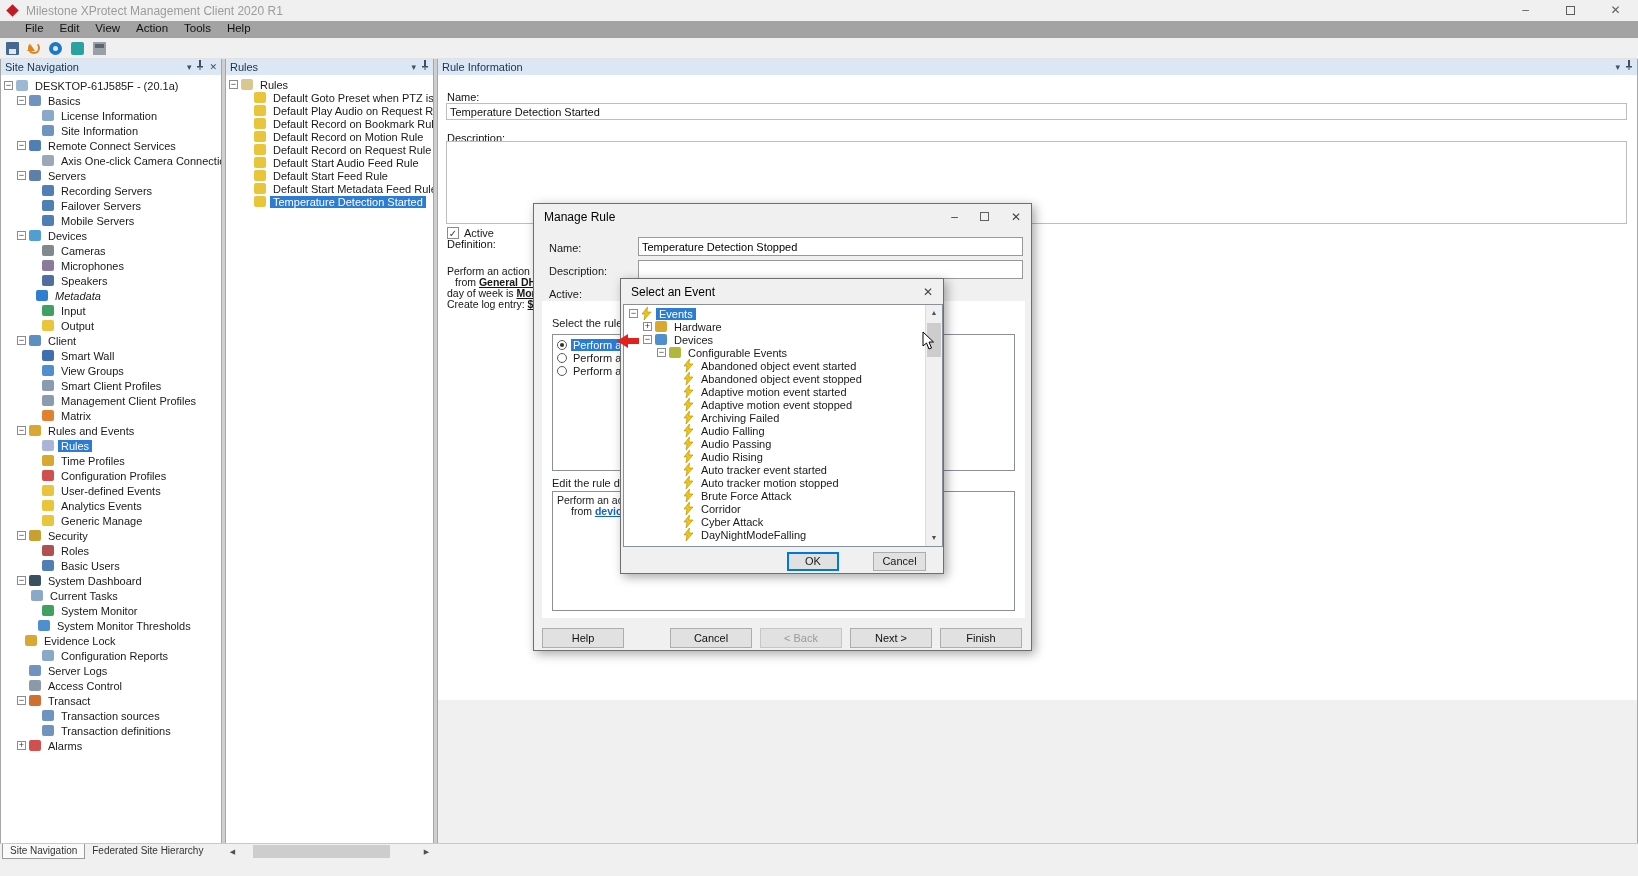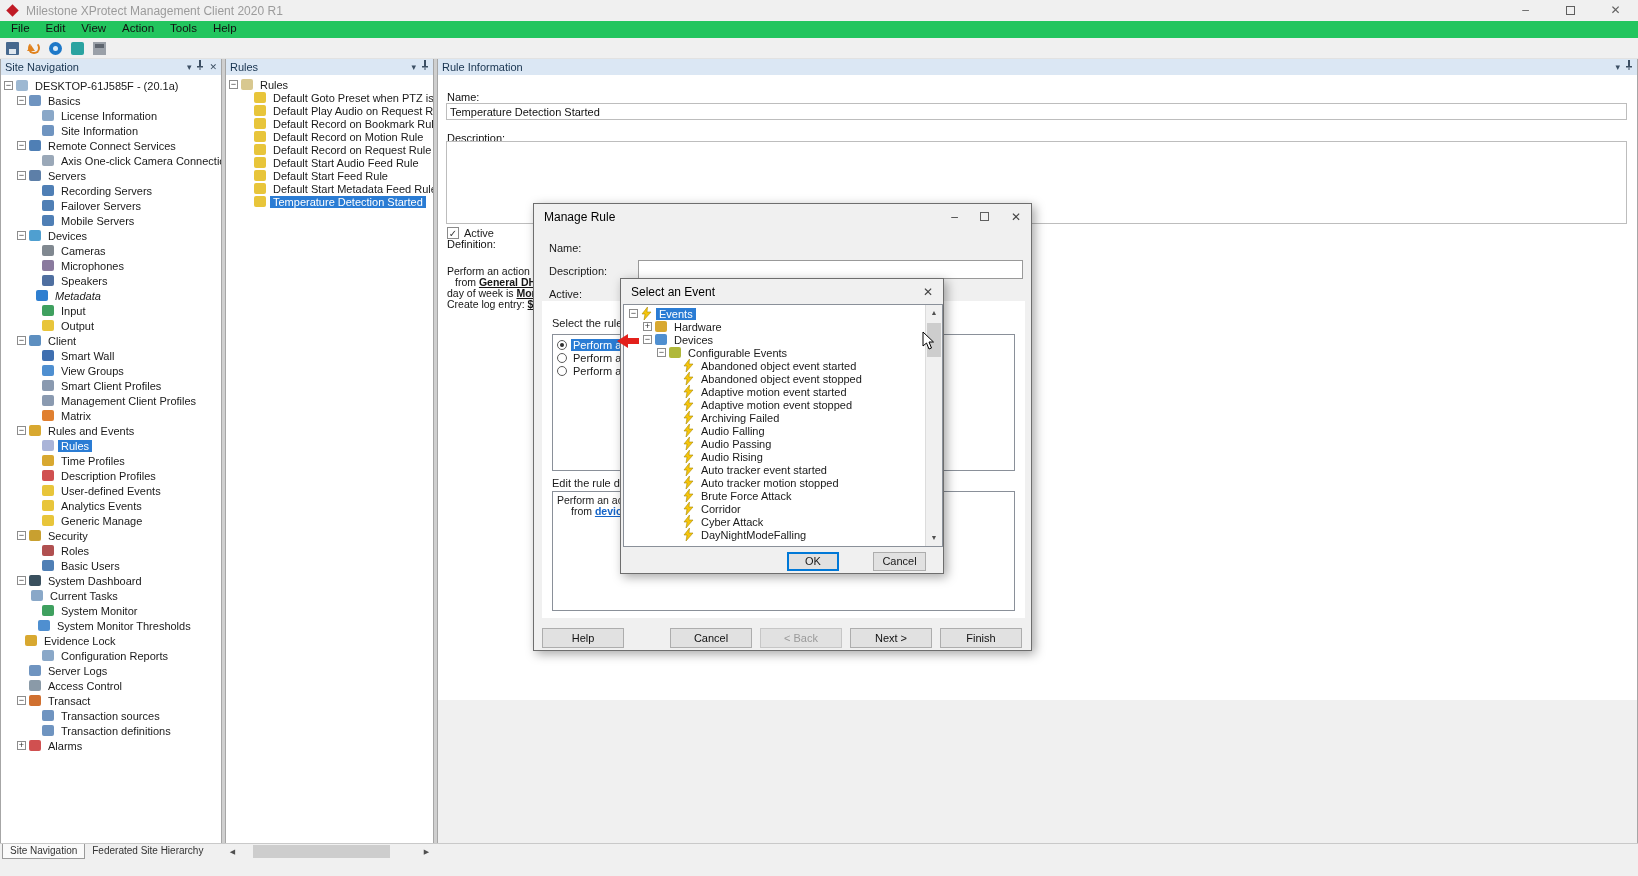--- a/index.html
+++ b/index.html
@@ -15,7 +15,7 @@
   .maxbox{display:inline-block;width:9px;height:9px;border:1px solid #5f5f5f;margin-top:6px;}
 
   
-  .menubar{height:17px;display:flex;background:#22c55e;padding-left:3px;}
+  .menubar{height:17px;display:flex;background:#a3a3a3;padding-left:17px;}
   .menu-item{padding:1px 8px 0 8px;font-size:11.5px;color:#111;}
   .toolbar{height:21px;display:flex;align-items:center;gap:9px;padding-left:6px;background:#f0f0f0;border-bottom:1px solid #e2e2e2;}
   .tbicon{width:13px;height:13px;flex:none;position:relative;}

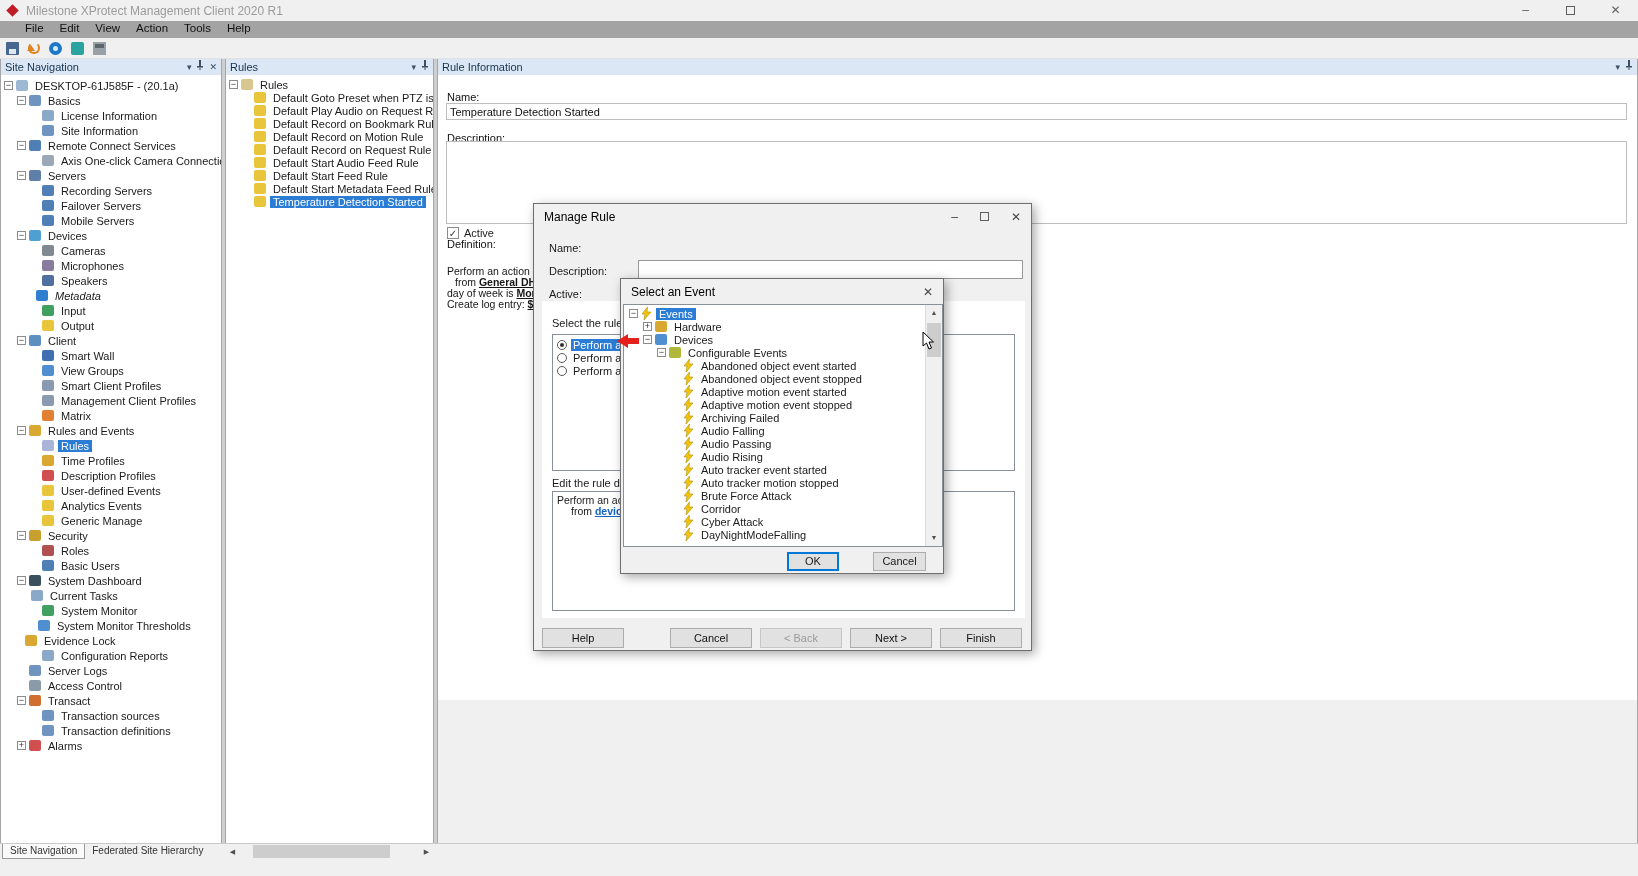--- a/index.html
+++ b/index.html
@@ -505,6 +505,7 @@
       </span>
     </div>
     <div class="flabel" style="top:38px">Name:</div>
+    <input class="finput" style="top: 33px;" readonly="" value="Temperature Detection Stopped">
     <div class="flabel" style="top:61px">Description:</div>
     <input class="finput" style="top: 56px;" readonly="" value="">
     <div class="flabel" style="top:84px">Active:</div>

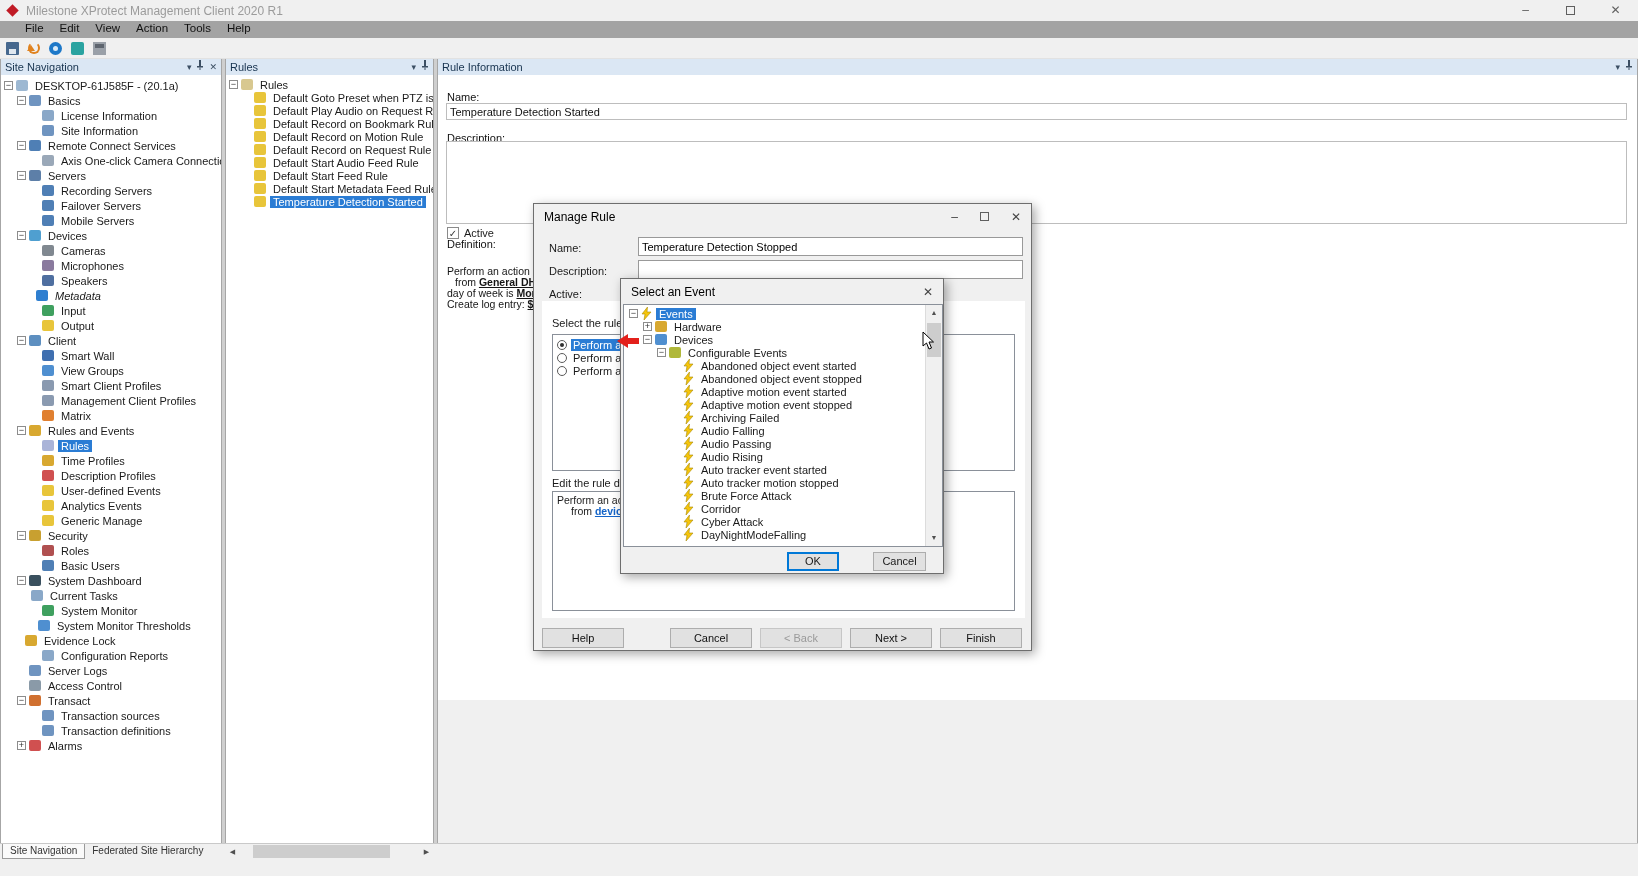--- a/index.html
+++ b/index.html
@@ -290,7 +290,7 @@
           <div class="trow" style="height: 15px; padding-left: 29px;">
             <span class="exp noexp"></span>
             <span class="ticon" style="background: rgb(208, 80, 80);"></span>
-            <span class="tlabel">Description Profiles</span>
+            <span class="tlabel">Configuration Profiles</span>
           </div>
           <div class="trow" style="height: 15px; padding-left: 29px;">
             <span class="exp noexp"></span>

